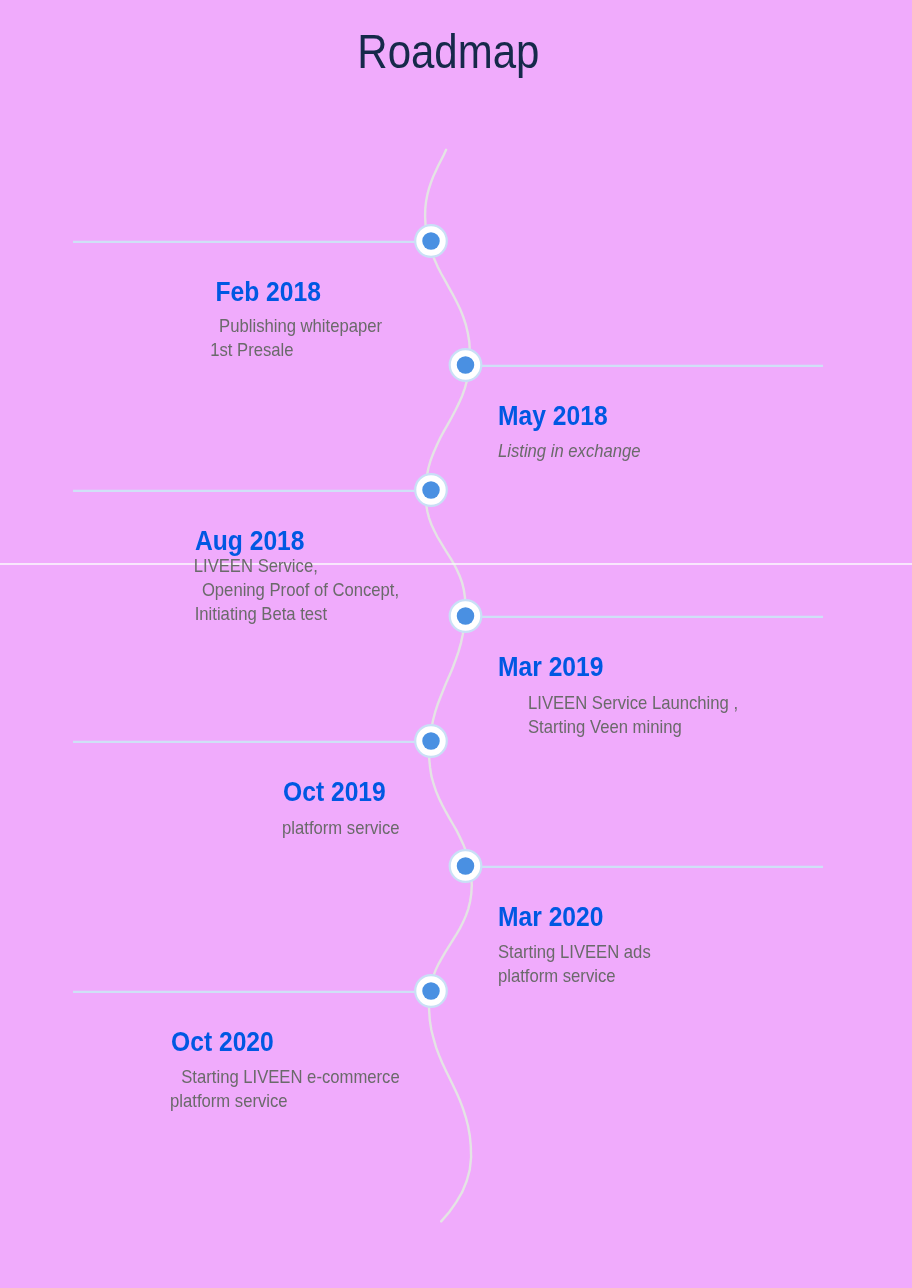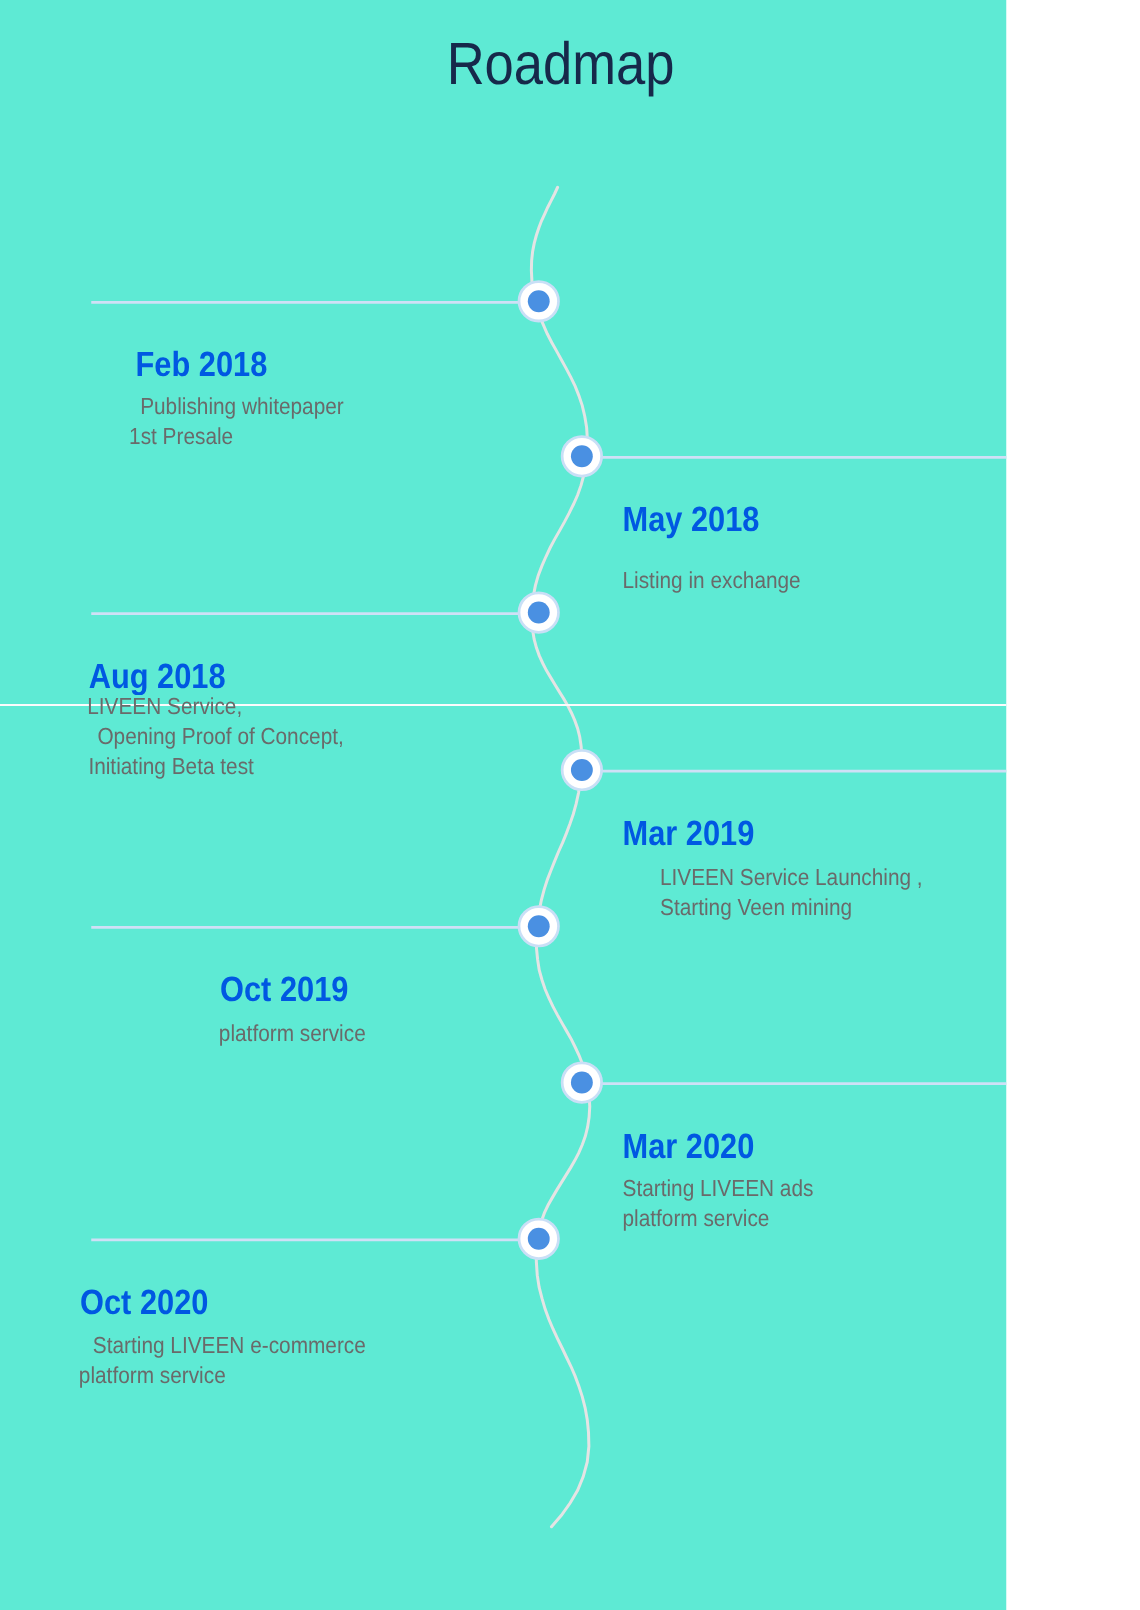--- a/index.html
+++ b/index.html
@@ -10,7 +10,7 @@
     overflow:hidden;
     background:#ffffff;
   }
-  .page { position:relative; width:805px; height:1288px; background:#5eead4; overflow:hidden; }
+  .page { position:relative; width:912px; height:1288px; background:#f0abfc; overflow:hidden; }
 
   .title {
     position:absolute; left:-8px; top:0; width:912px;

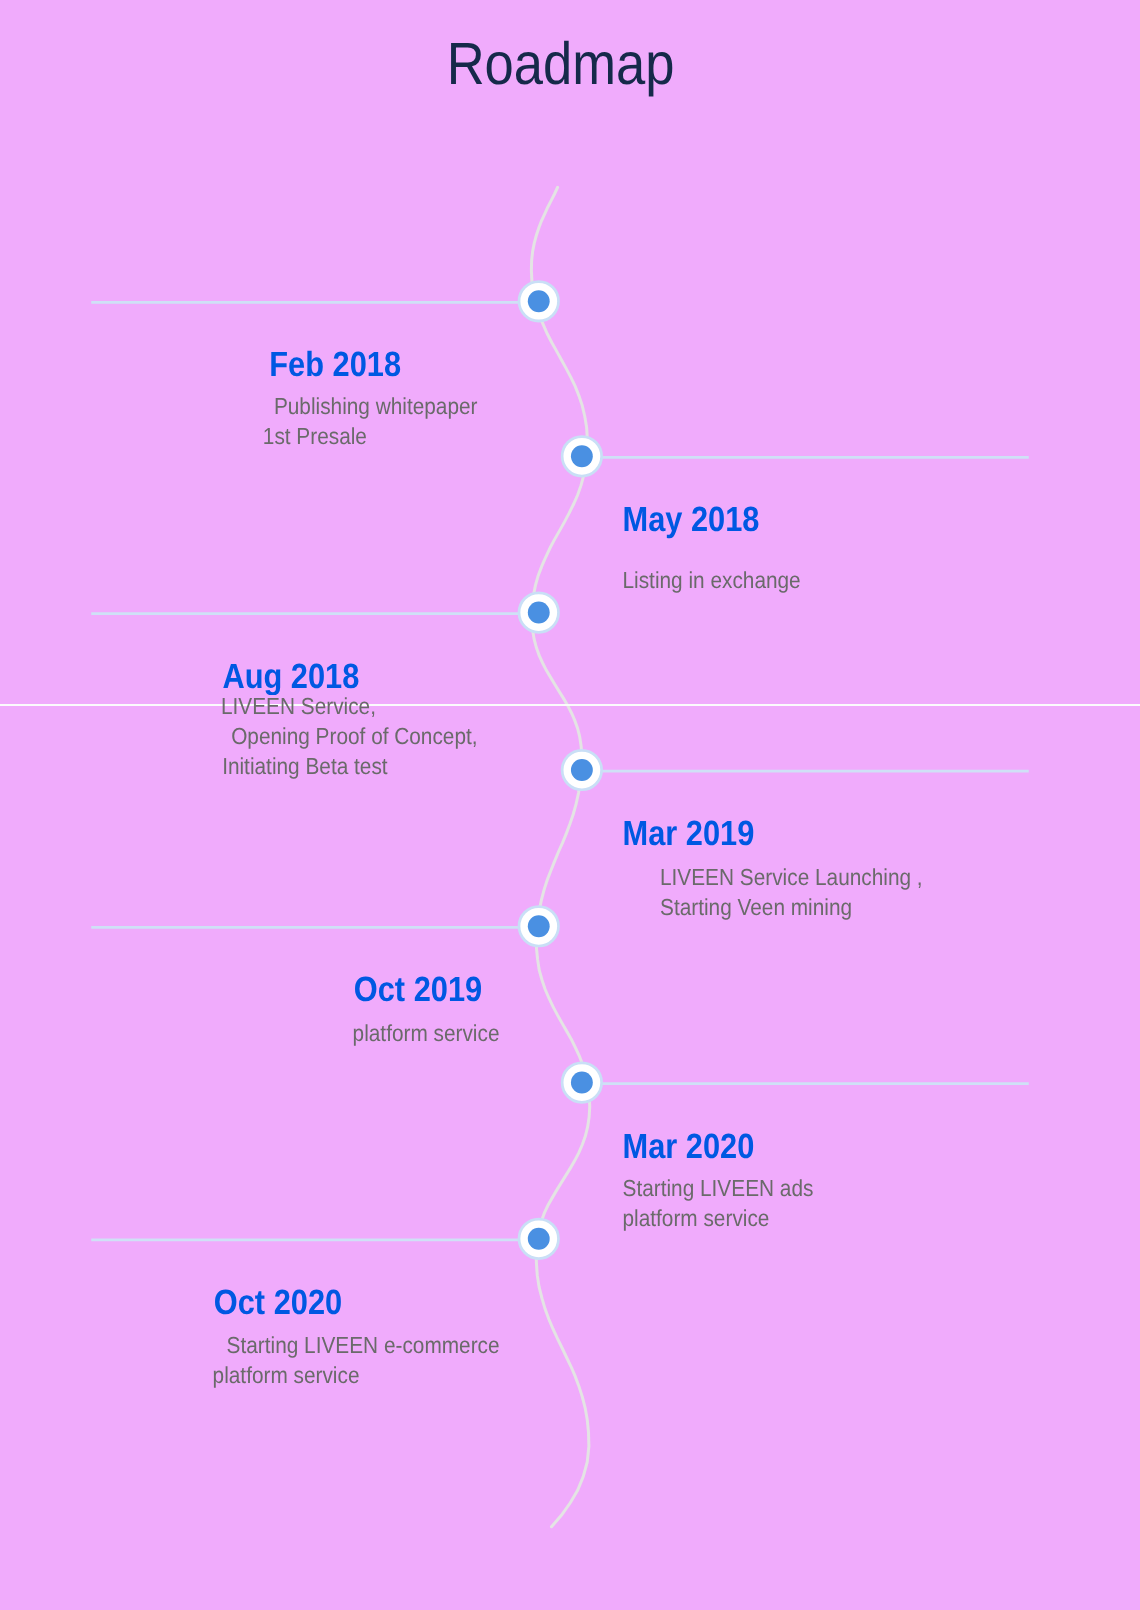--- a/index.html
+++ b/index.html
@@ -108,7 +108,7 @@
       </div>
       <div class="ms right" style="top: 402px; left: 498px;">
         <div class="date"><span>May 2018</span></div>
-        <div class="desc" style="margin-top: 24px;">
+        <div class="desc" style="margin-top: 10px; font-style: italic;">
           <div><span>Listing in exchange</span></div>
         </div>
       </div>

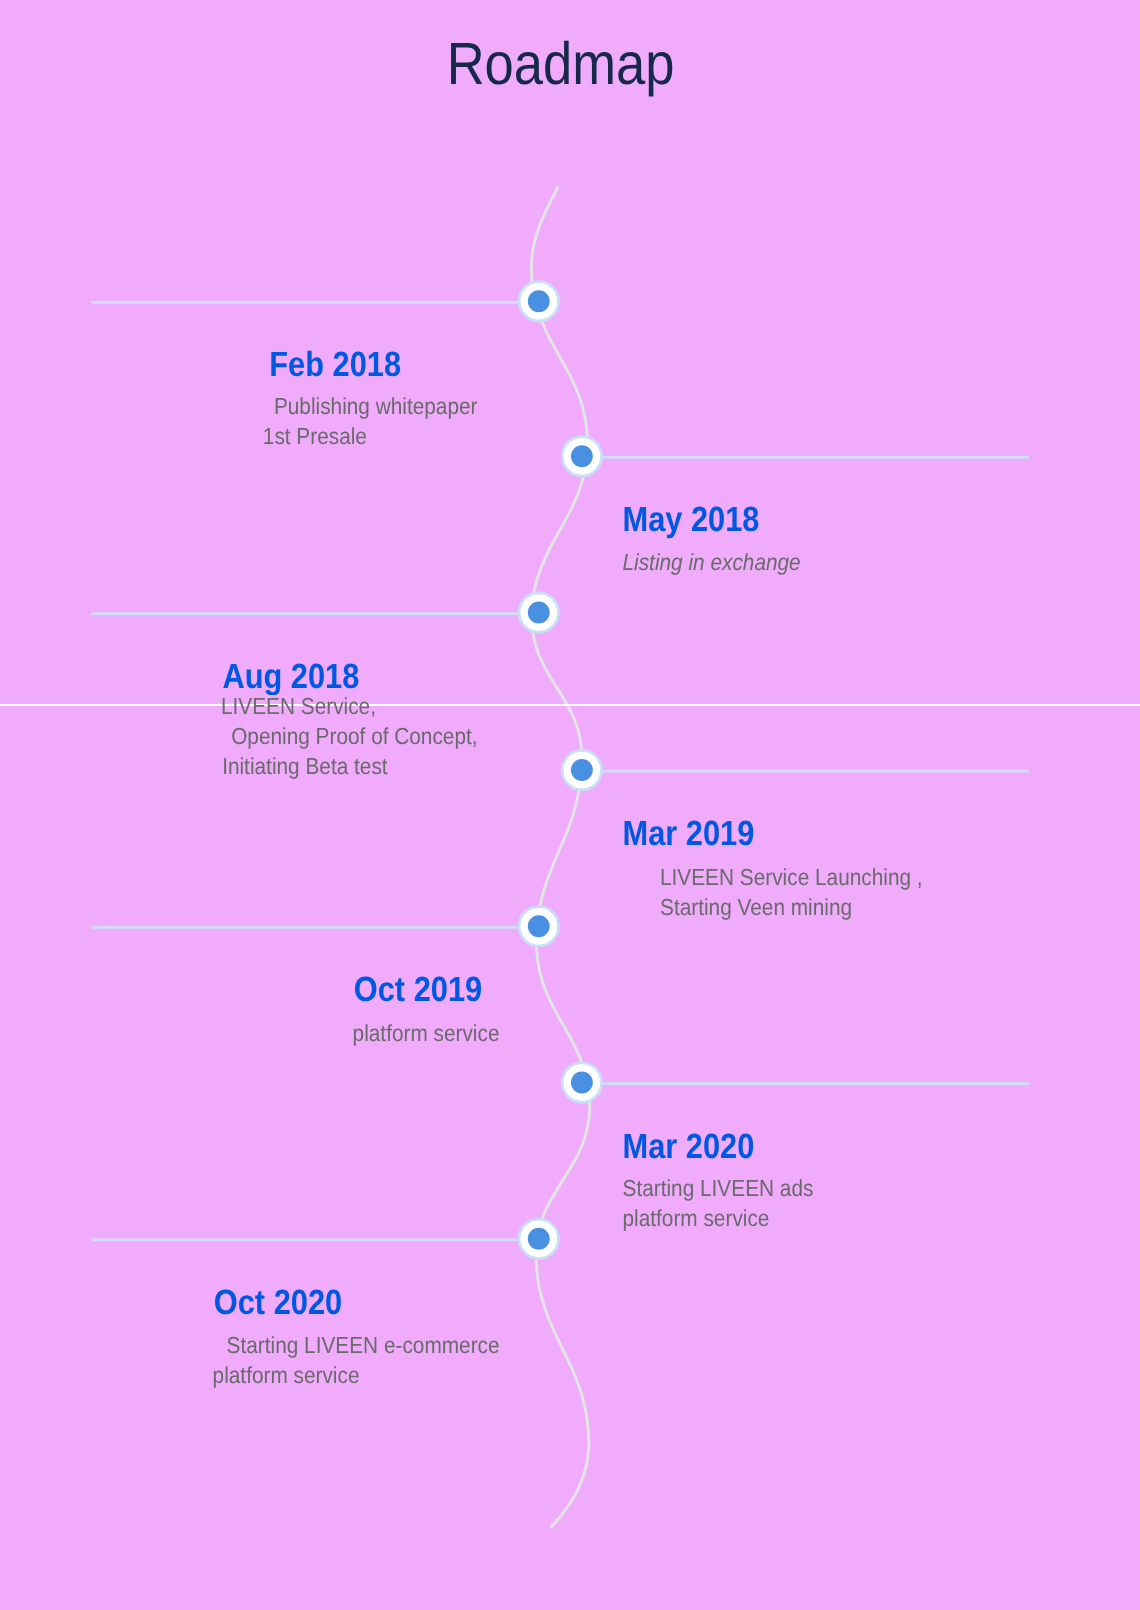--- a/index.html
+++ b/index.html
@@ -112,7 +112,7 @@
           <div><span>Listing in exchange</span></div>
         </div>
       </div>
-      <div class="ms left" style="top: 527px; right: 530px;">
+      <div class="ms left" style="top: 527px; right: 513px;">
         <div class="date"><span>Aug 2018</span></div>
         <div class="desc" style="margin-top: 0;">
           <div><span>LIVEEN Service,</span></div>

